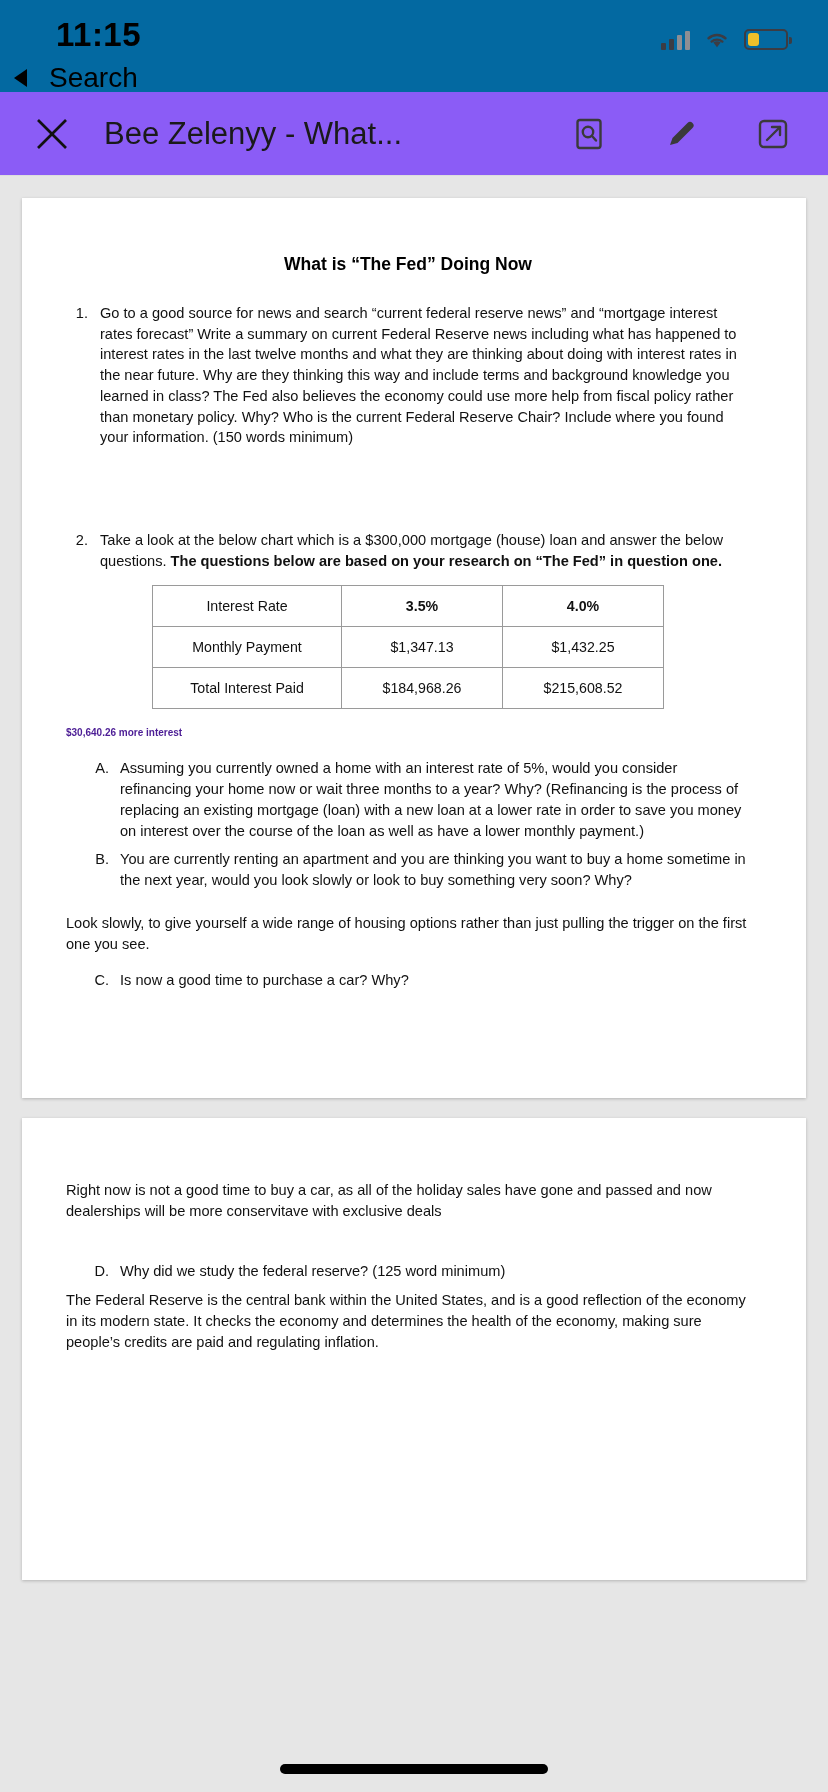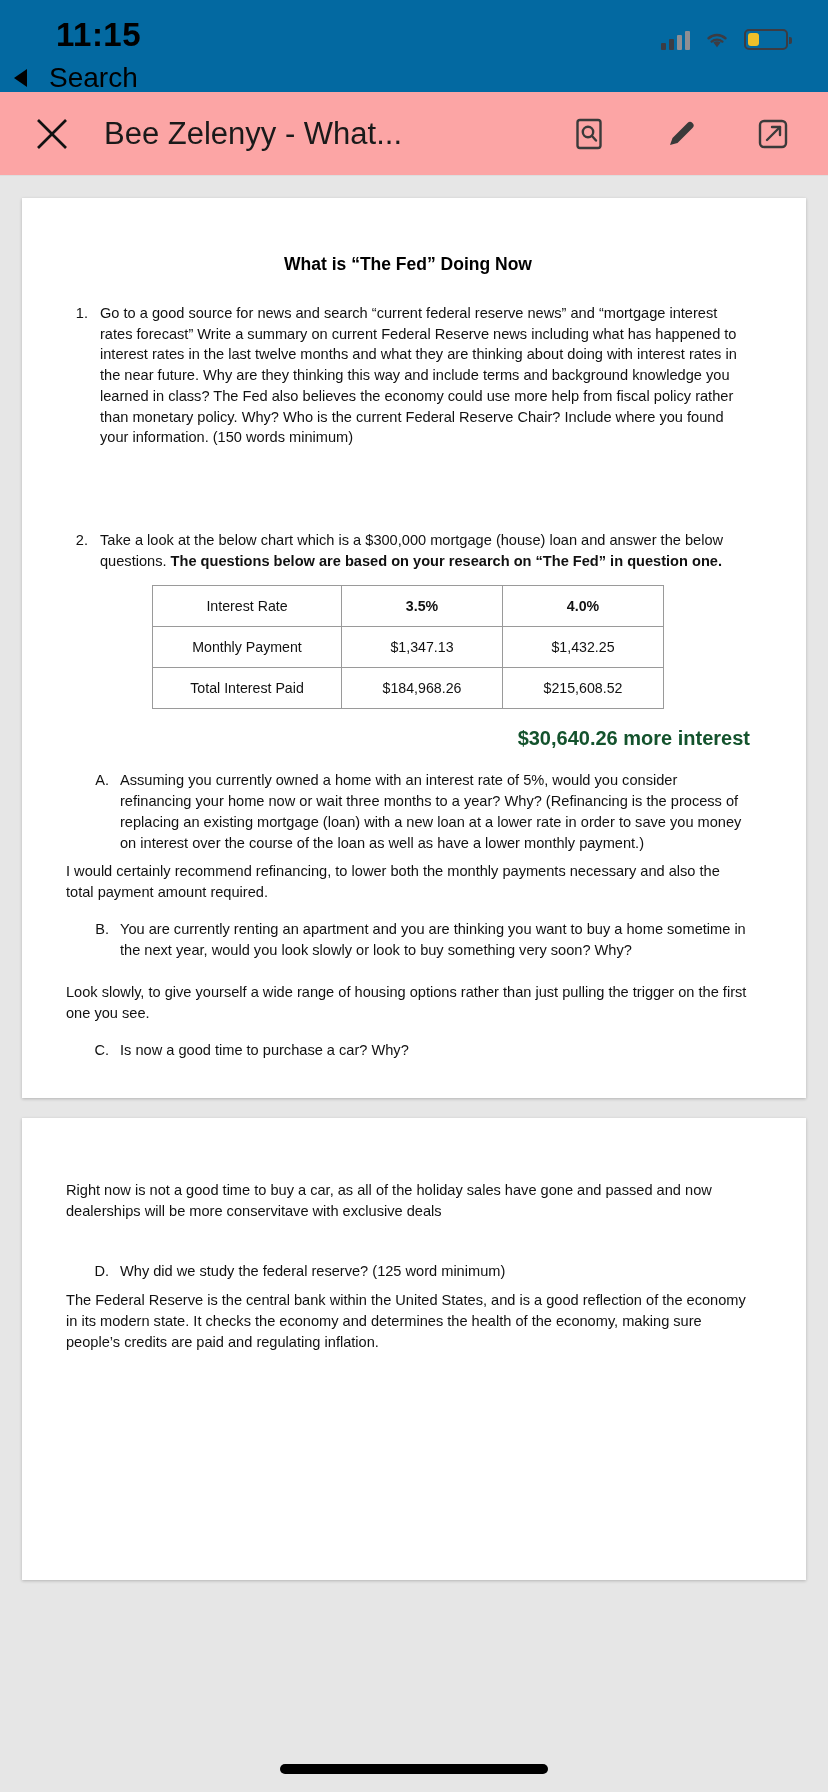--- a/index.html
+++ b/index.html
@@ -110,7 +110,7 @@
   
   .navbar {
     height: 84px;
-    background: #fca5a5;
+    background: #8b5cf6;
     display: flex;
     align-items: center;
     padding: 0 28px 0 30px;

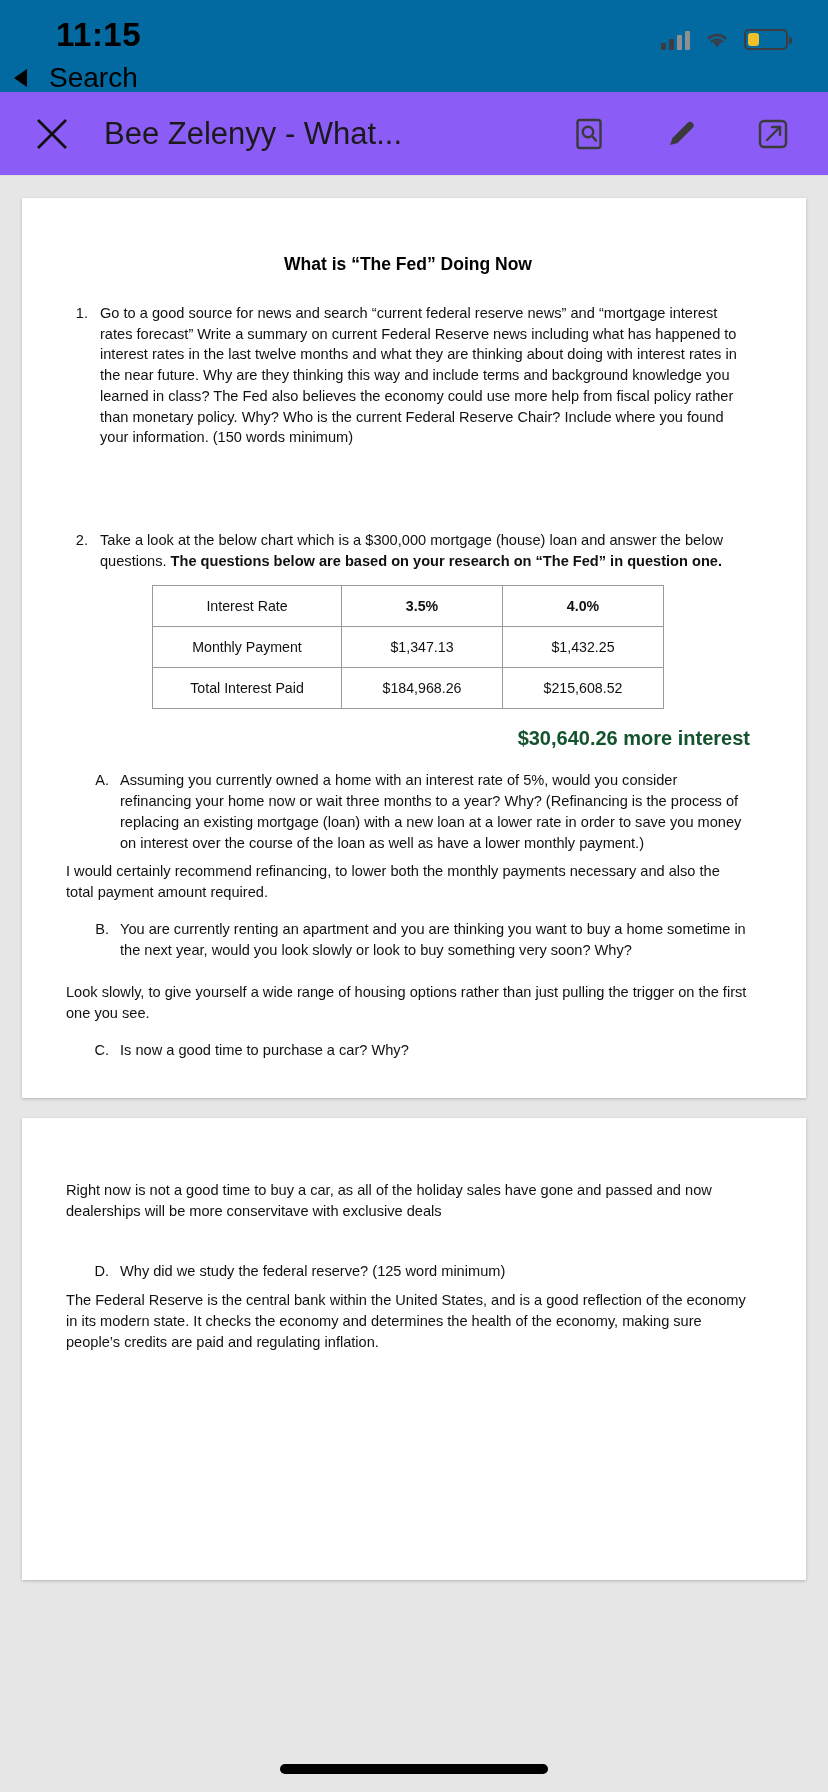--- a/index.html
+++ b/index.html
@@ -219,11 +219,11 @@
   table.rates tr:first-child td.lbl { font-weight: normal; }
 
   .more-interest {
-    text-align: right;
+    text-align: left;
     font-weight: bold;
-    font-size: 20px;
+    font-size: 10px;
     margin: 18px 0 20px 0;
-    color: #14532d;
+    color: #4c1d95;
   }
 
   .sub-item {

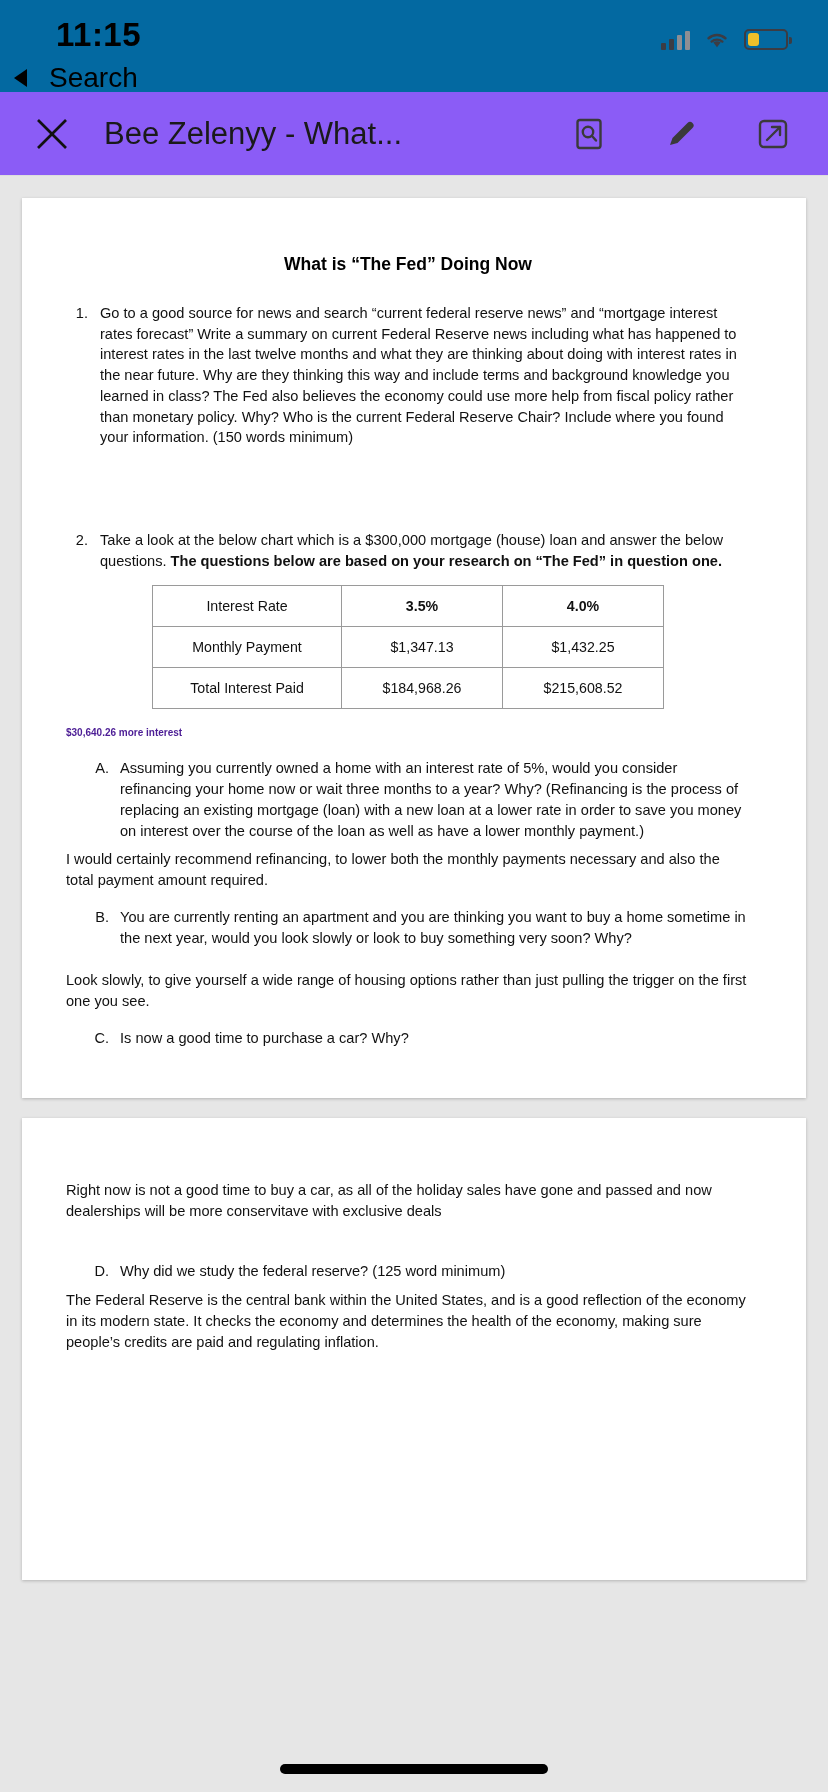--- a/index.html
+++ b/index.html
@@ -369,7 +369,6 @@
       <div class="sub-letter">A.</div>
       <div class="q-body">Assuming you currently owned a home with an interest rate of 5%, would you consider refinancing your home now or wait three months to a year?  Why? (Refinancing is the process of replacing an existing mortgage (loan) with a new loan at a lower rate in order to save you money on interest over the course of the loan as well as have a lower monthly payment.)</div>
     </div>
-    <div class="answer">I would certainly recommend refinancing, to lower both the monthly payments necessary and also the total payment amount required.</div>
 
     <div class="sub-item">
       <div class="sub-letter">B.</div>

